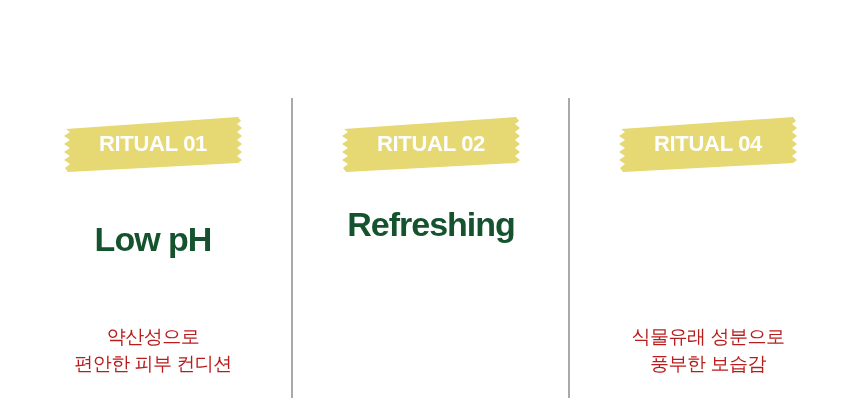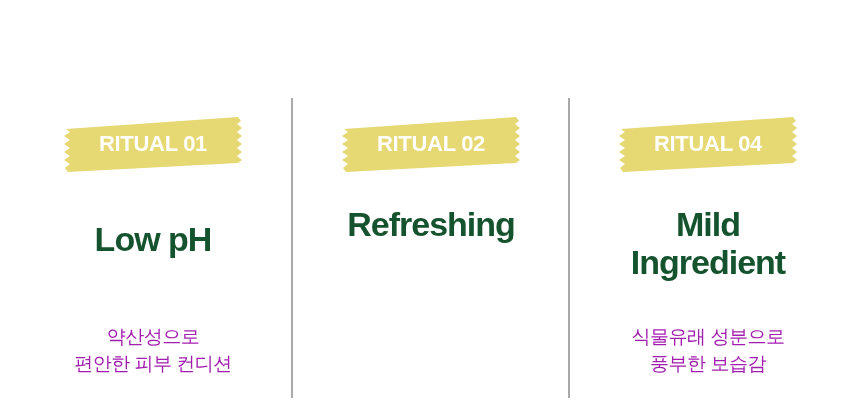--- a/index.html
+++ b/index.html
@@ -138,10 +138,6 @@
       </svg>
       <div class="tape-label">RITUAL 04</div>
     </div>
-    <div class="title">
-      <span>Mild</span>
-      <span>Ingredient</span>
-    </div>
     <div class="desc">
       <span>식물유래 성분으로</span>
       <span>풍부한 보습감</span>

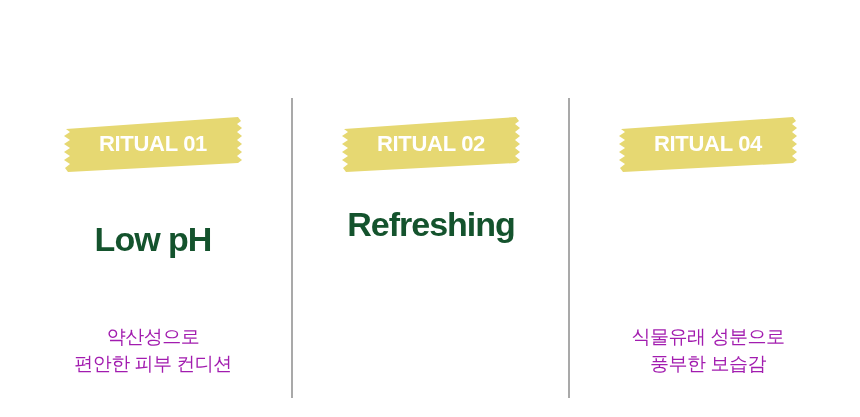--- a/index.html
+++ b/index.html
@@ -88,7 +88,7 @@
       top: 311px;
       font-size: 19px;
       line-height: 27px;
-      color: #a21caf;
+      color: #b91c1c;
       letter-spacing: -0.5px;
     }
     .desc span { display: block; }

